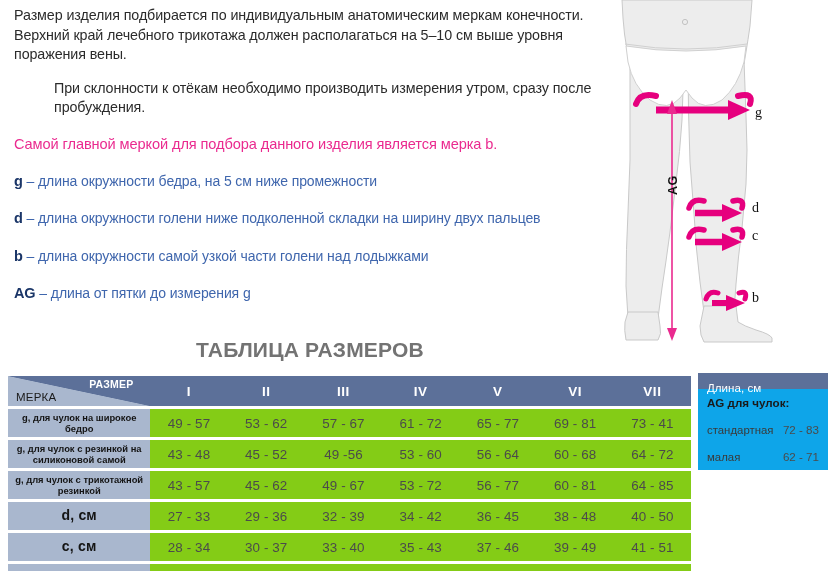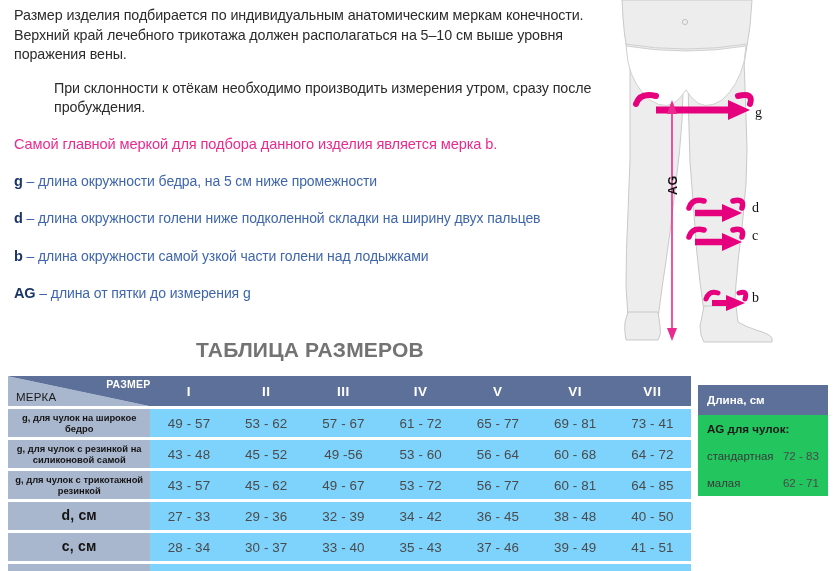--- a/index.html
+++ b/index.html
@@ -64,7 +64,7 @@
     color:#1a1a1a;letter-spacing:0.2px;
   }
   .hdr-corner .r{
-    position:absolute;right:0;top:2px;font-size:10.5px;font-weight:bold;
+    position:absolute;right:17px;top:2px;font-size:10.5px;font-weight:bold;
     color:#ffffff;letter-spacing:0.2px;
   }
   .hdr-num{

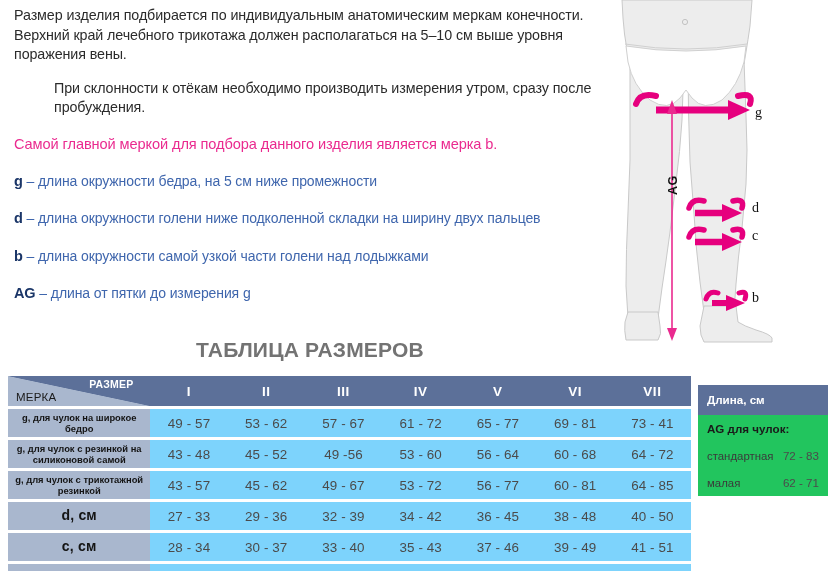--- a/index.html
+++ b/index.html
@@ -84,8 +84,8 @@
   
   .side{position:absolute;left:698px;top:373px;width:130px;}
   .side-hdr{
-    background:#5c7099;color:#fff;height:30px;line-height:30px;
-    font-size:11.6px;font-weight:bold;padding-left:9px;box-sizing:border-box;margin-top:12px;
+    background:#5c7099;color:#fff;height:16px;line-height:30px;
+    font-size:11.6px;font-weight:normal;padding-left:9px;box-sizing:border-box;
   }
   .side-body{background:#22c55e;padding:0;}
   .side-row{

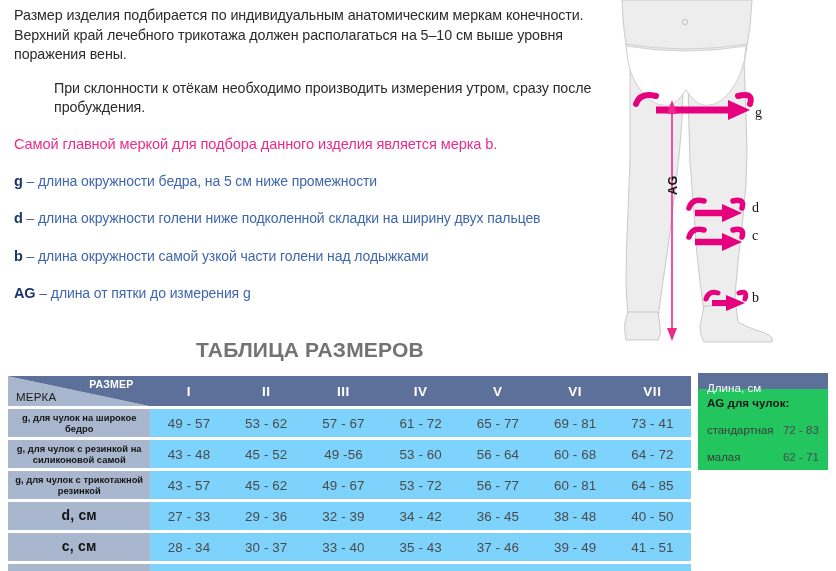--- a/index.html
+++ b/index.html
@@ -87,7 +87,7 @@
     background:#5c7099;color:#fff;height:16px;line-height:30px;
     font-size:11.6px;font-weight:normal;padding-left:9px;box-sizing:border-box;
   }
-  .side-body{background:#22c55e;padding:0;}
+  .side-body{background:#0ea5e9;padding:0;}
   .side-row{
     height:27px;display:flex;align-items:center;
     padding:0 9px;box-sizing:border-box;font-size:11.4px;color:#3a3a3a;

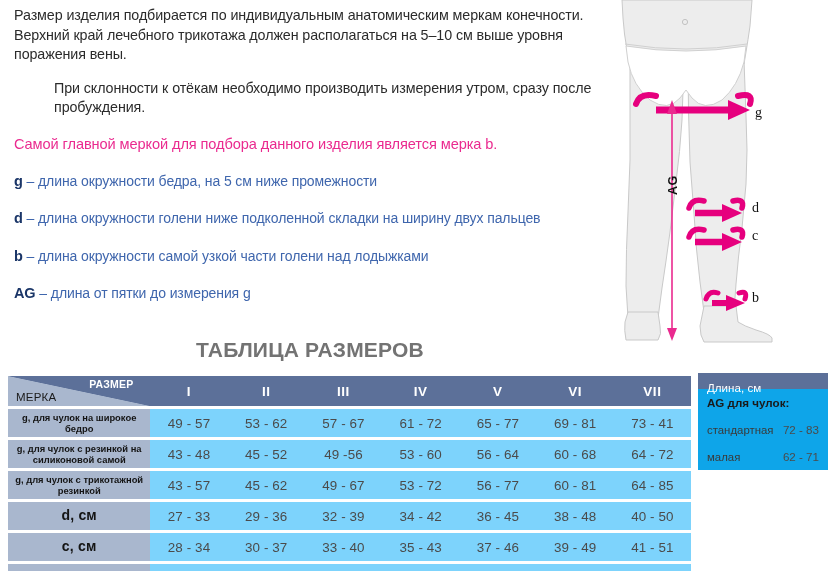--- a/index.html
+++ b/index.html
@@ -77,7 +77,7 @@
   }
   .rowlbl.big{font-size:14px;letter-spacing:0.2px;text-align:center;}
   .cell{
-    background:#7dd3fc;color:#4b4b4b;text-align:center;vertical-align:middle;
+    background:#84cc16;color:#4b4b4b;text-align:center;vertical-align:middle;
     font-size:13.4px;height:28px;letter-spacing:0.1px;
   }
 

